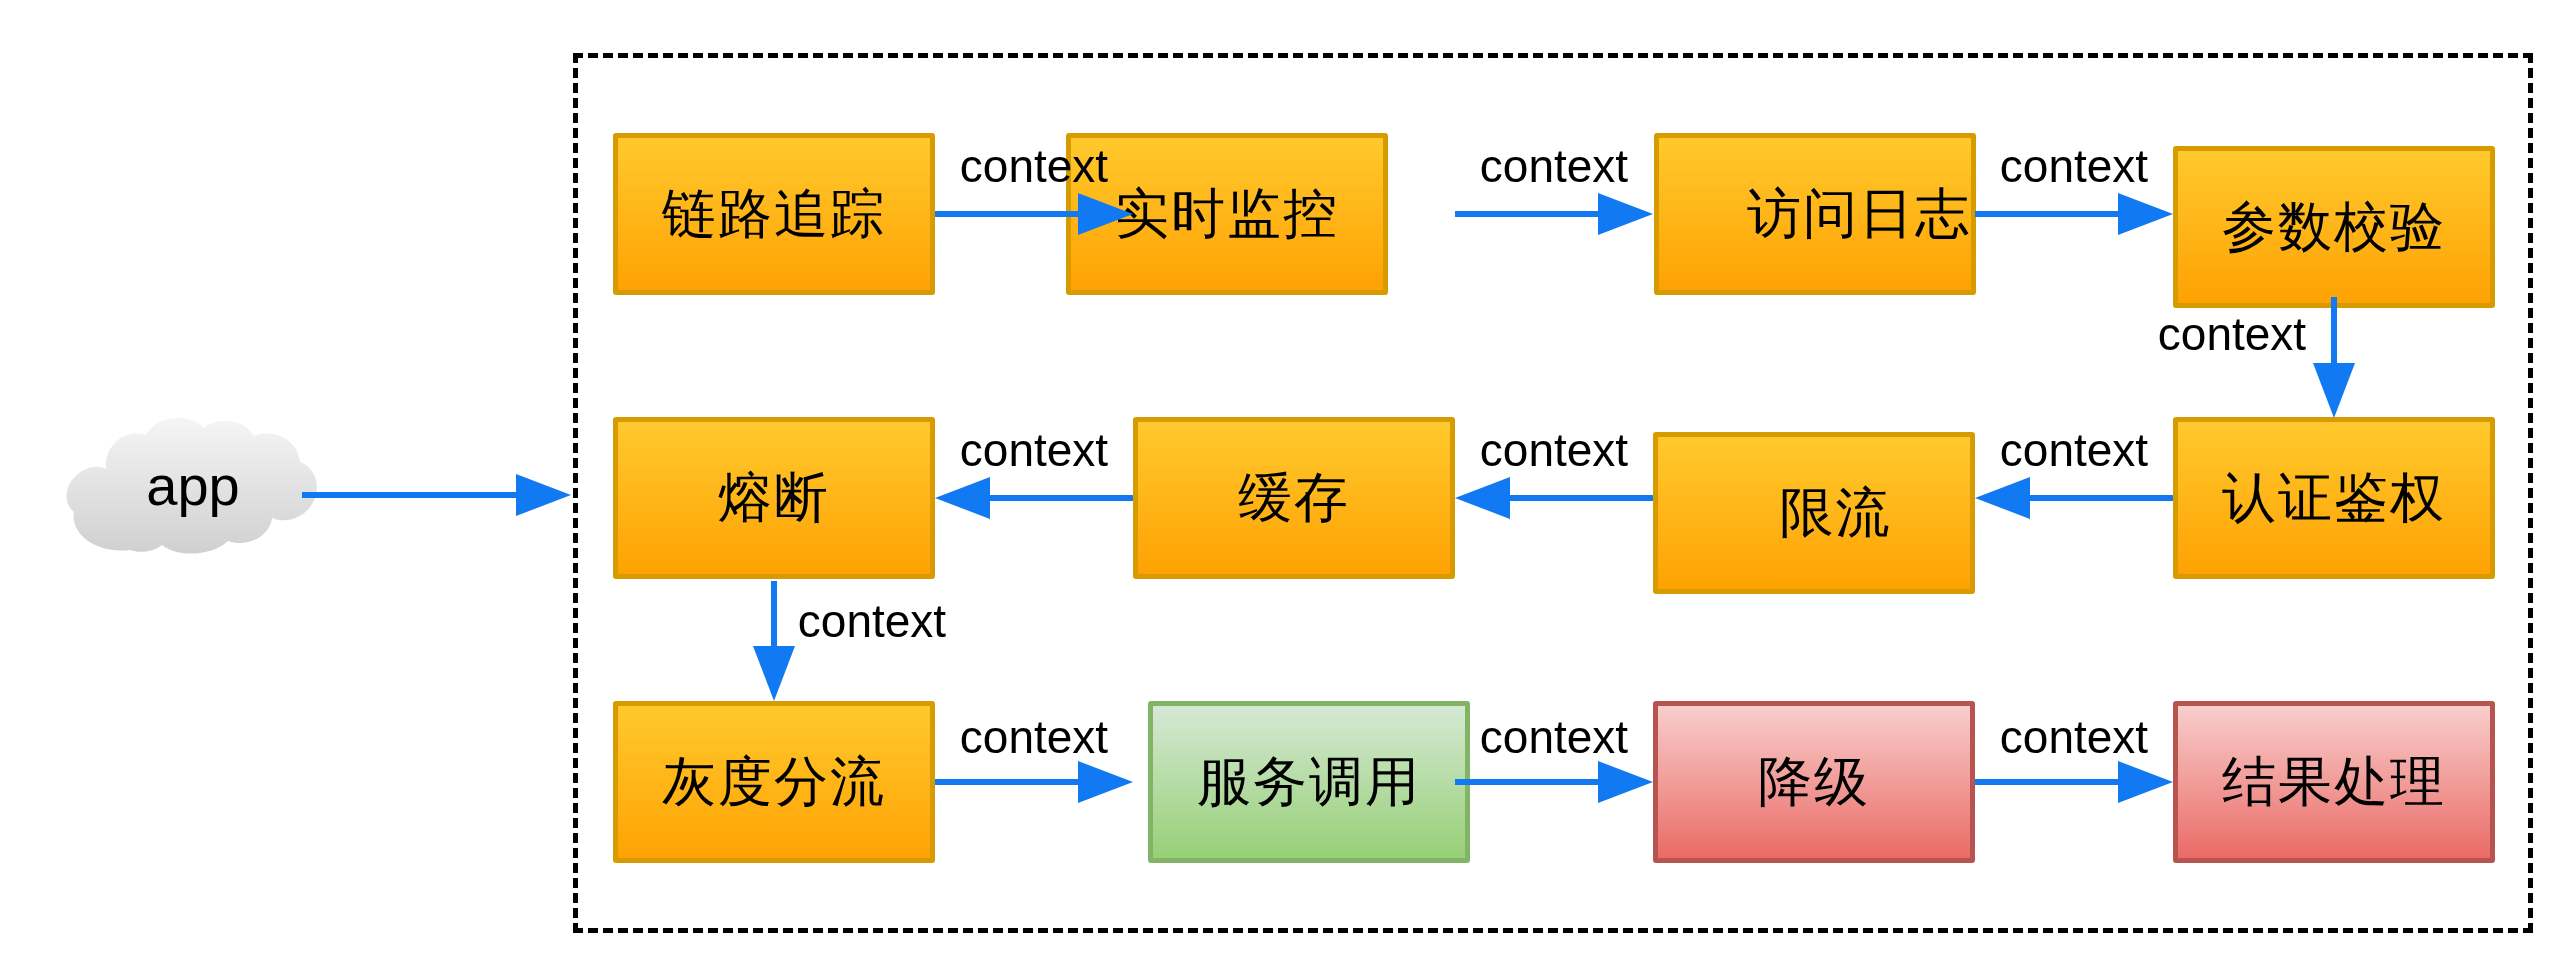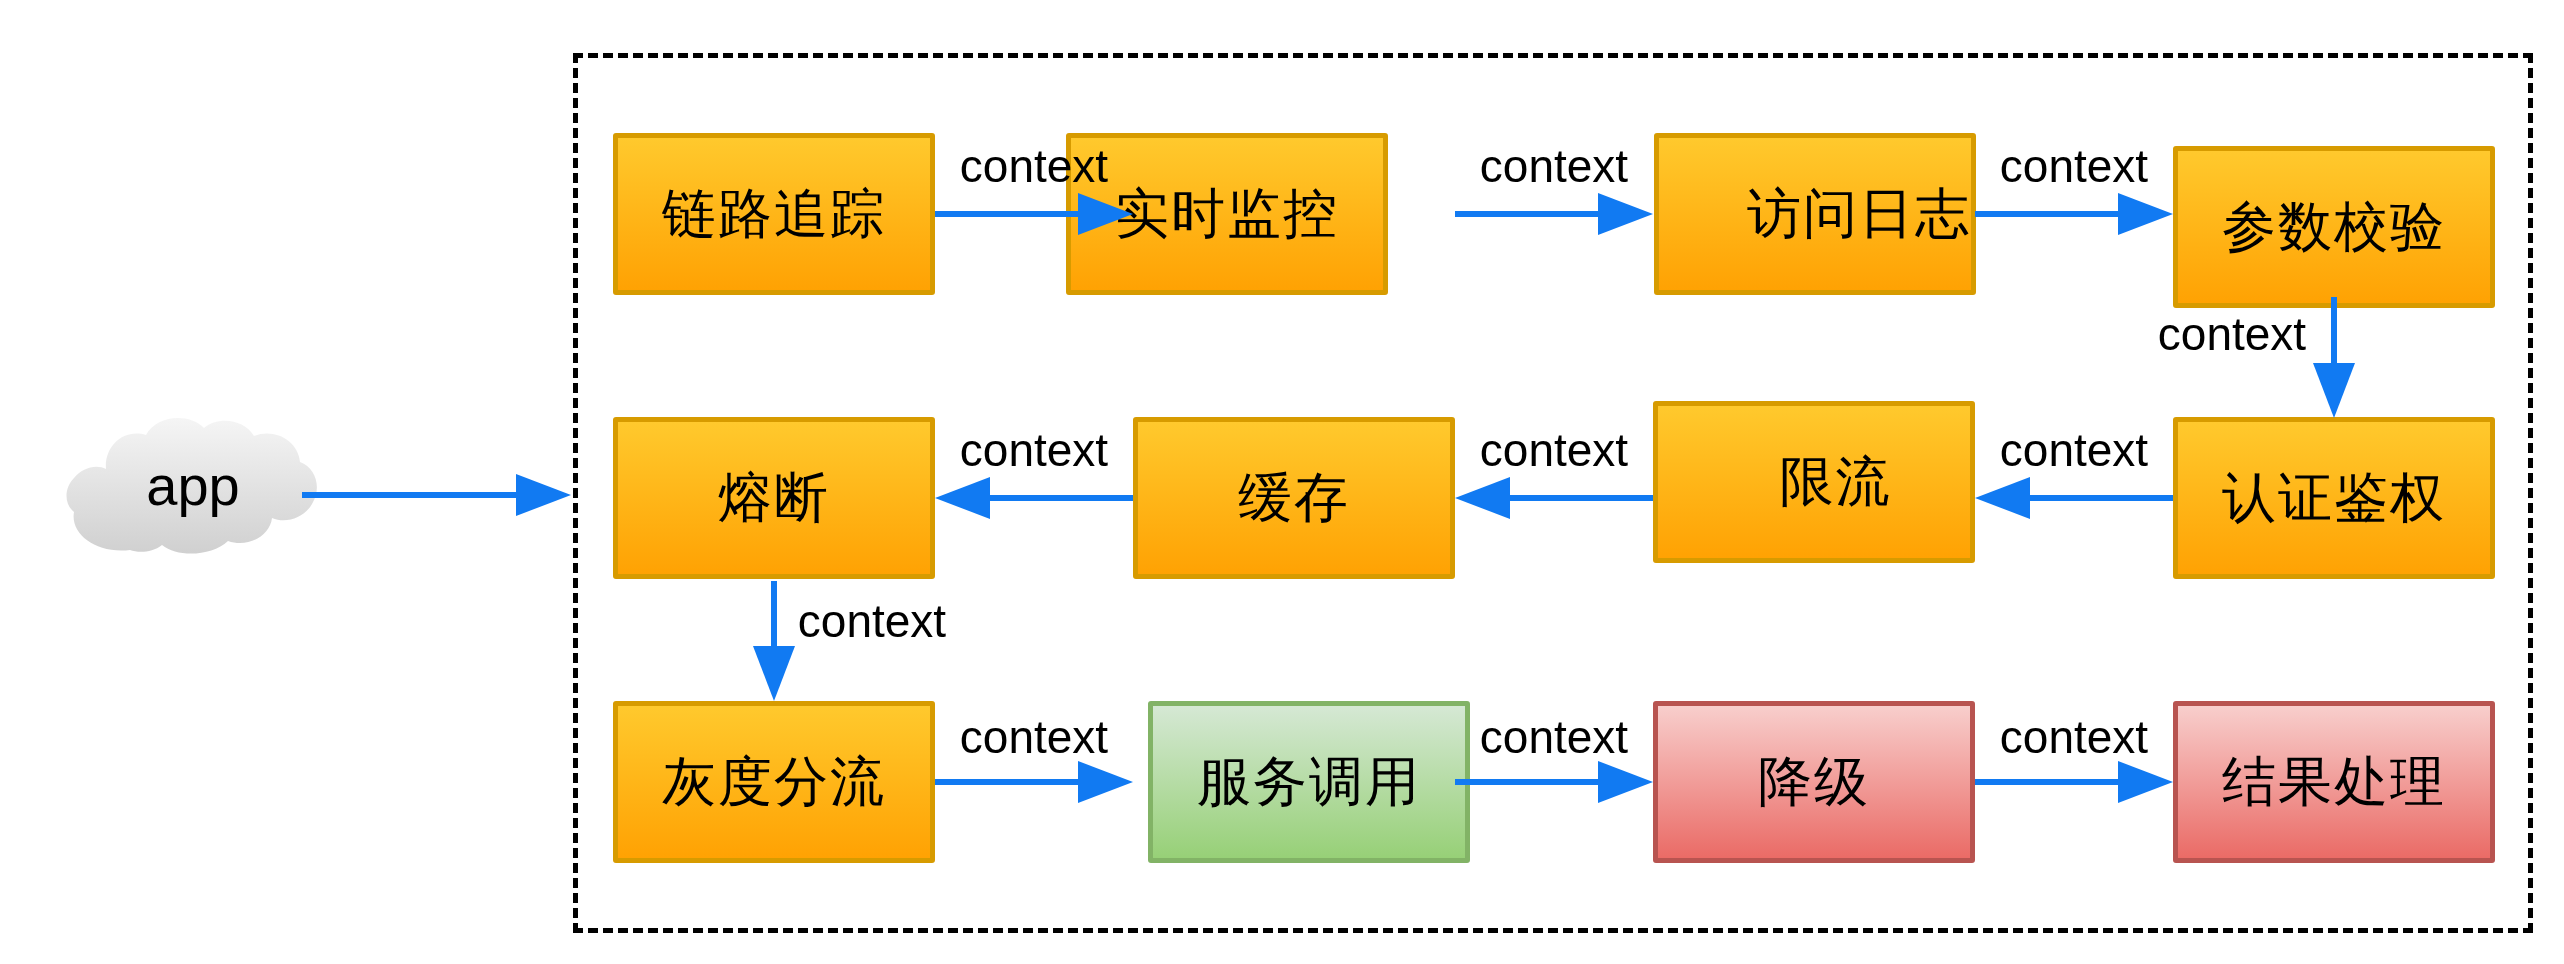--- a/index.html
+++ b/index.html
@@ -93,7 +93,7 @@
   <div class="node orange" style="left:1133px;top:417px;">
       <span>缓存</span>
     </div>
-  <div class="node orange" style="left:1653px;top:401px;padding-left:43px;">
+  <div class="node orange" style="left:1653px;top:432px;padding-left:43px;">
       <span>限流</span>
     </div>
   <div class="node orange" style="left:2173px;top:417px;">

